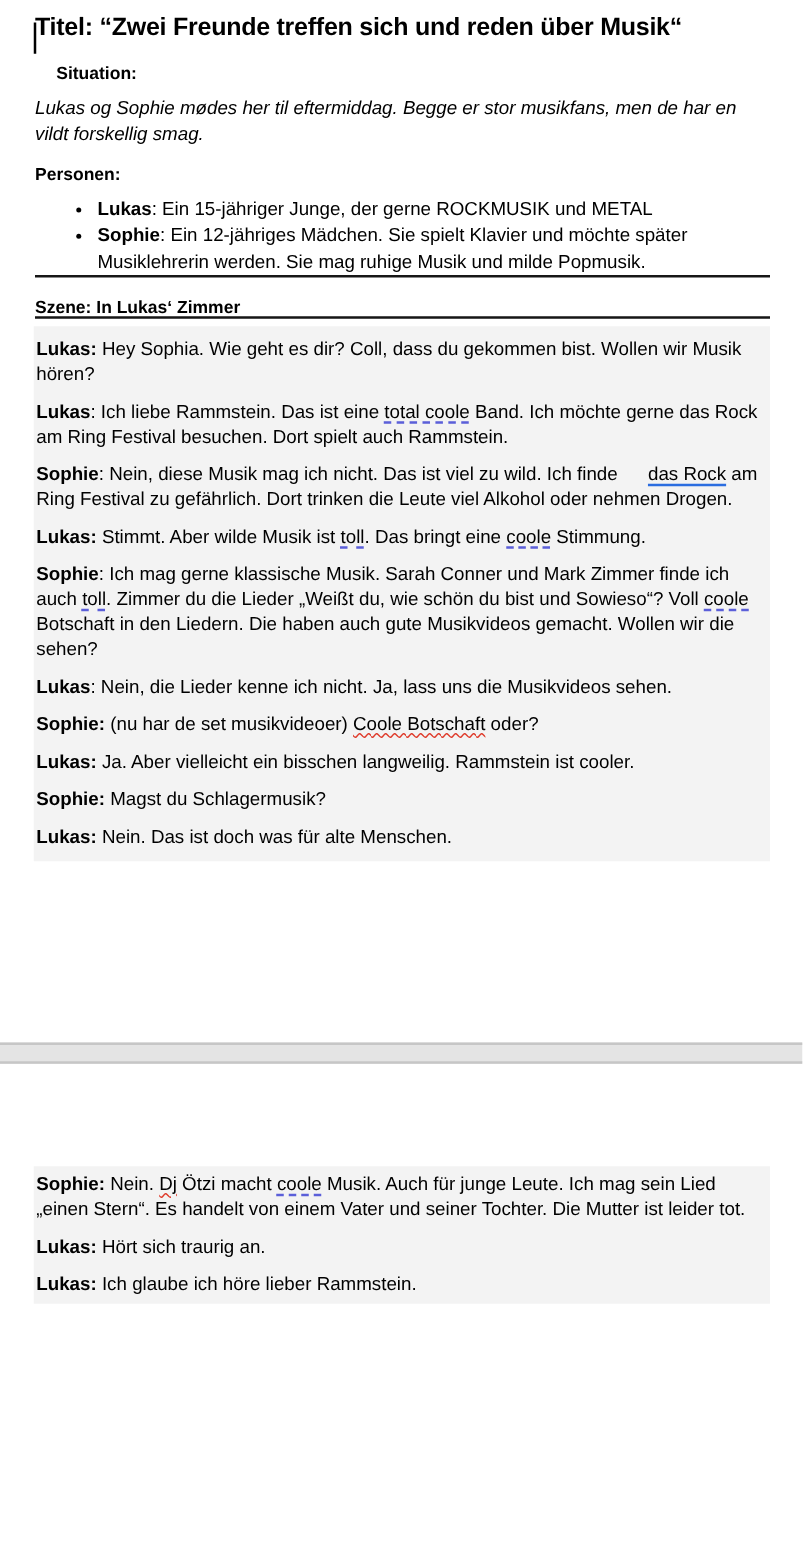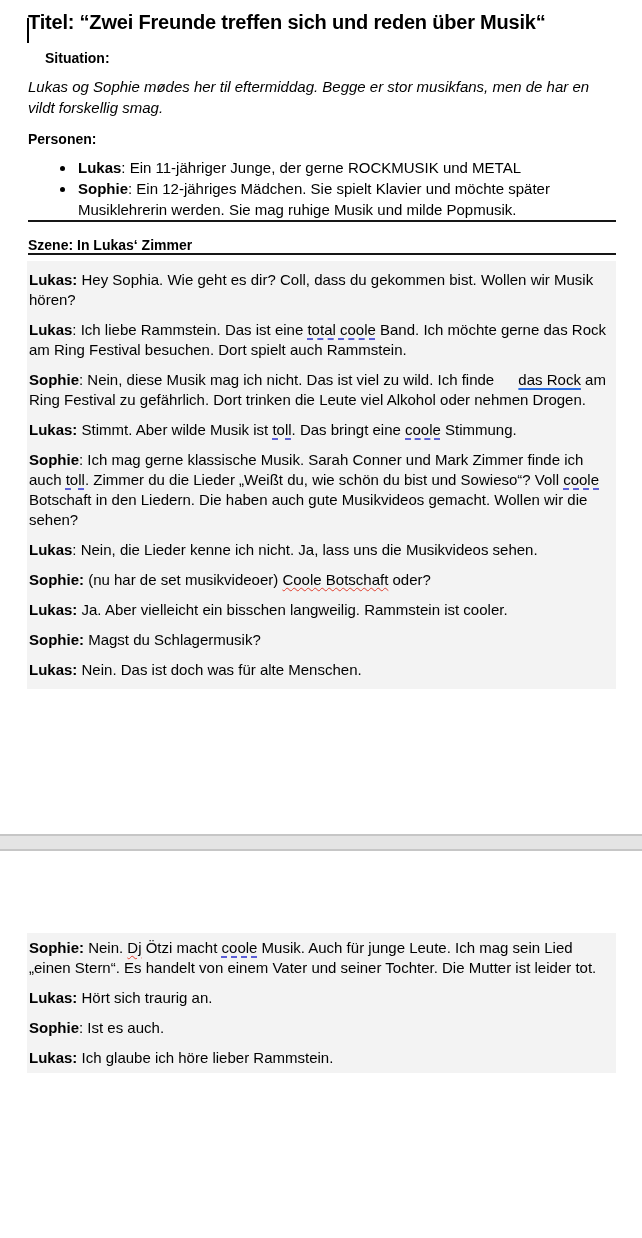--- a/index.html
+++ b/index.html
@@ -79,7 +79,7 @@
   <h2 class="h-small h-personen">Personen:</h2>
 
   <ul class="personen">
-      <li><span class="b">Lukas</span><span>: Ein 11-jähriger Junge, der gerne ROCKMUSIK und METAL</span></li>
+      <li><span class="b">Lukas</span><span>: Ein 15-jähriger Junge, der gerne ROCKMUSIK und METAL</span></li>
       <li><span class="b">Sophie</span><span>: Ein 12-jähriges Mädchen. Sie spielt Klavier und möchte später Musiklehrerin werden. Sie mag ruhige Musik und milde Popmusik.</span></li>
     </ul>
 

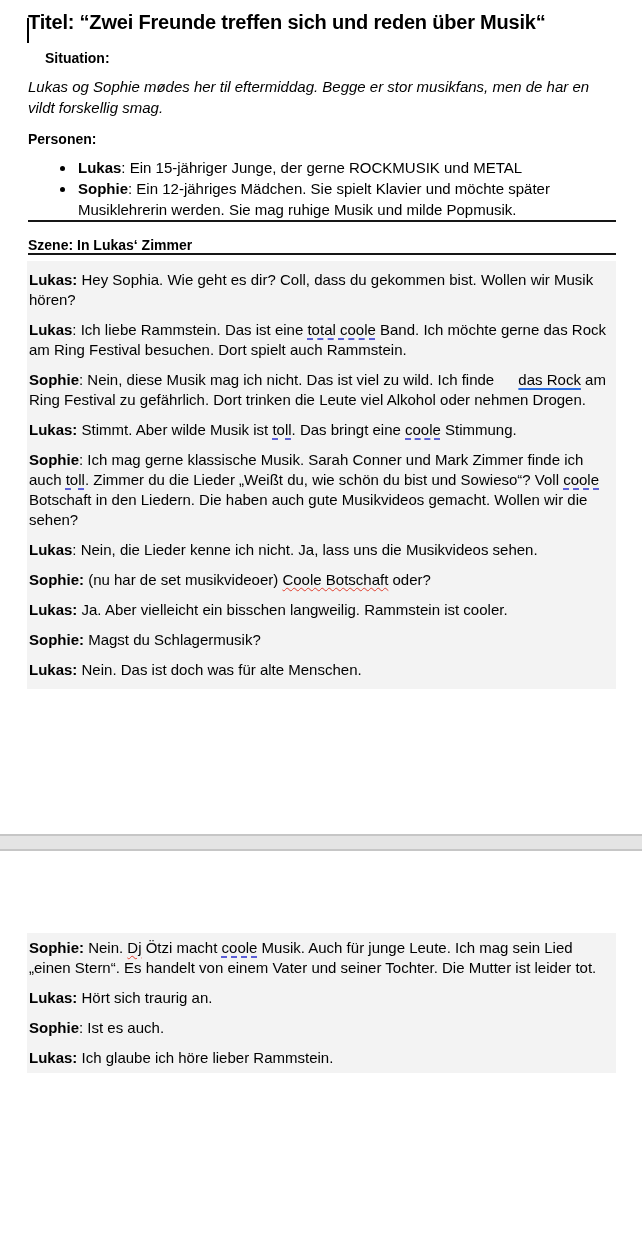--- a/index.html
+++ b/index.html
@@ -107,7 +107,6 @@
   <div class="dialogue dialogue-2">
       <p><span class="b">Sophie:</span><span> Nein. </span><span class="u-spell">Dj</span><span> Ötzi macht </span><span class="u-grammar">coole</span><span> Musik. Auch für junge Leute. Ich mag sein Lied „einen Stern“. Es handelt von einem Vater und seiner Tochter. Die Mutter ist leider tot.</span></p>
       <p><span class="b">Lukas:</span><span> Hört sich traurig an.</span></p>
-      <p><span class="b">Sophie</span><span>: Ist es auch.</span></p>
       <p><span class="b">Lukas:</span><span> Ich glaube ich höre lieber Rammstein.</span></p>
     </div>
 </div>

